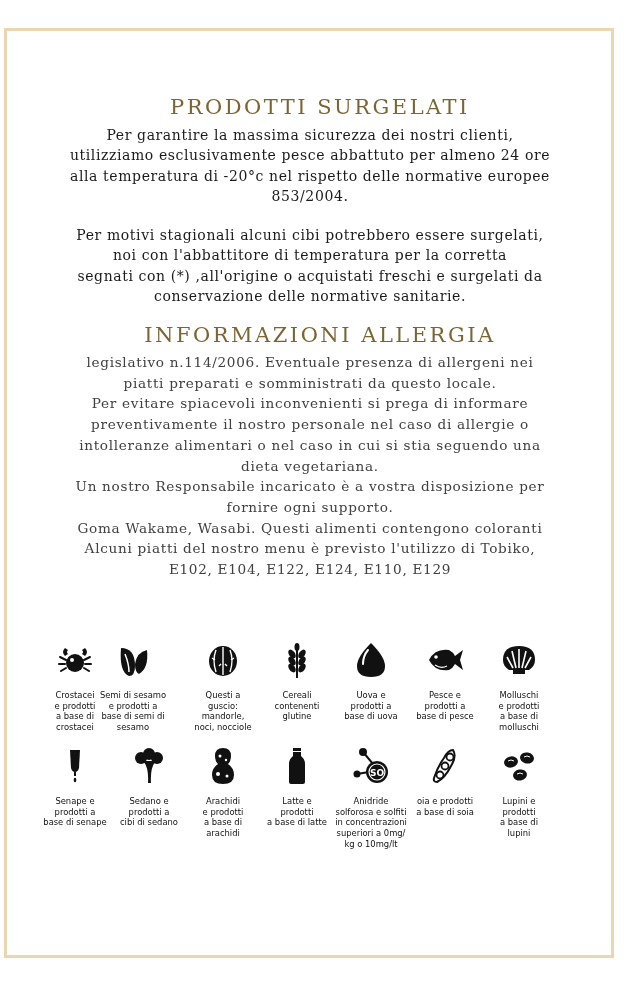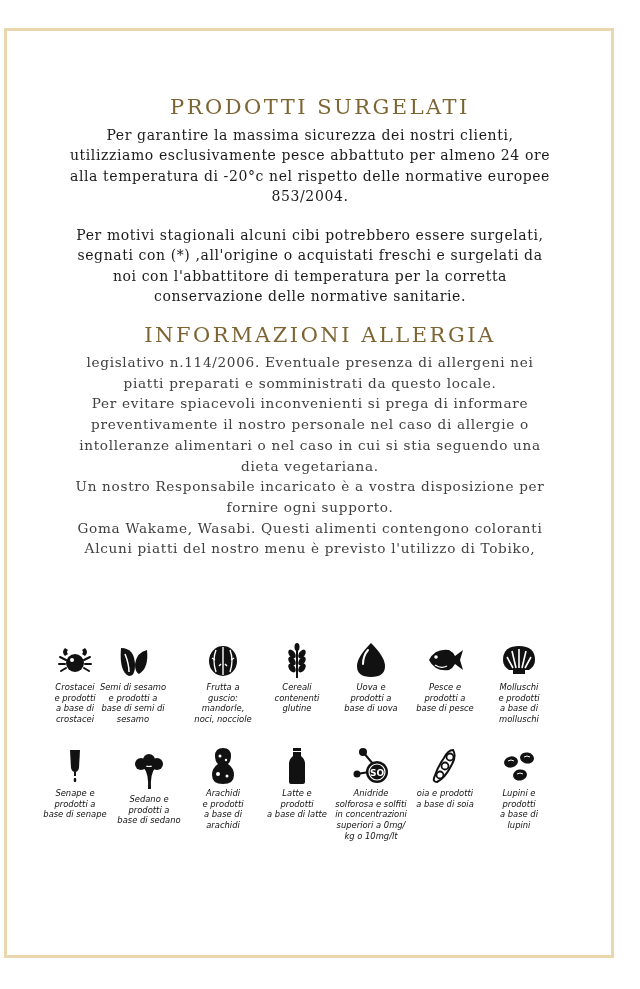--- a/index.html
+++ b/index.html
@@ -44,8 +44,8 @@
 </div>
 <div class="para" style="top:225px;">
   <div>Per motivi stagionali alcuni cibi potrebbero essere surgelati,</div>
+  <div>noi con l'abbattitore di temperatura per la corretta</div>
   <div>segnati con (*) ,all'origine o acquistati freschi e surgelati da</div>
-  <div>noi con l'abbattitore di temperatura per la corretta</div>
   <div>conservazione delle normative sanitarie.</div>
 </div>
 

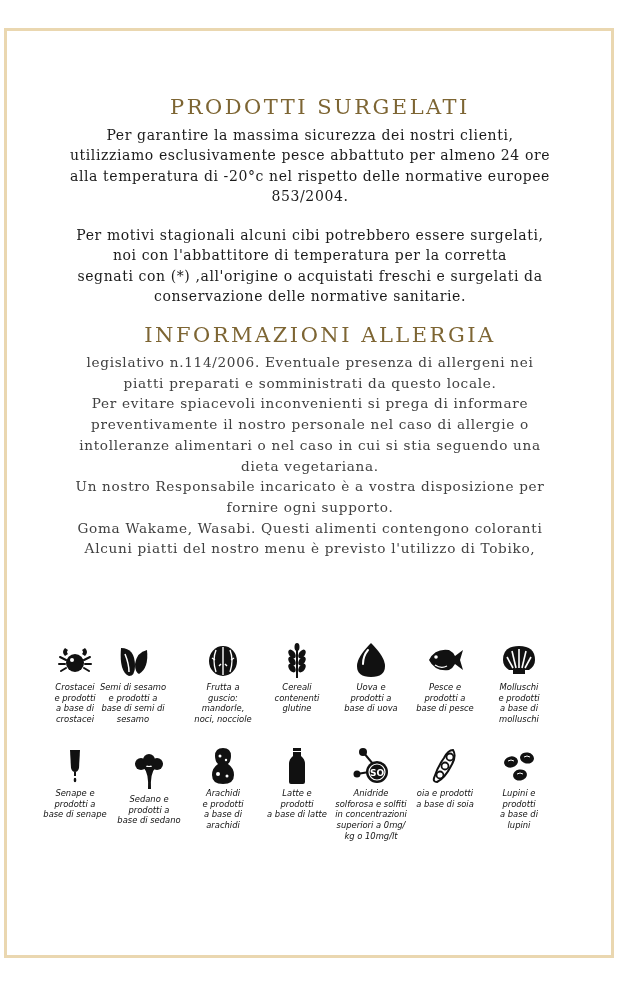--- a/index.html
+++ b/index.html
@@ -61,6 +61,7 @@
   <div>fornire ogni supporto.</div>
   <div>Goma Wakame, Wasabi. Questi alimenti contengono coloranti</div>
   <div>Alcuni piatti del nostro menu è previsto l'utilizzo di Tobiko,</div>
+  <div>E102, E104, E122, E124, E110, E129</div>
 </div>
 
 <div class="grid">

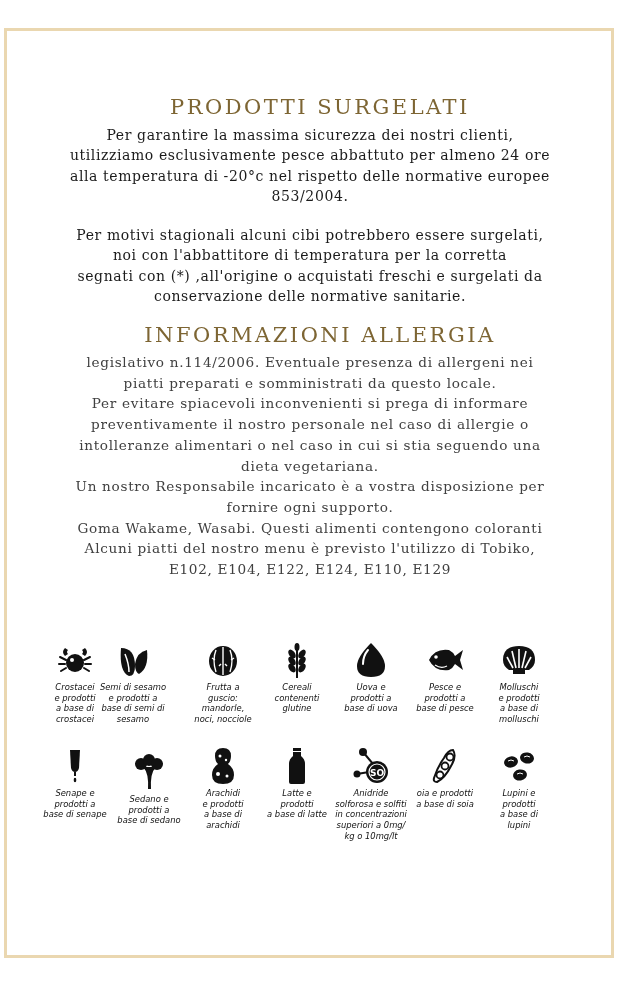--- a/index.html
+++ b/index.html
@@ -26,8 +26,8 @@
   }
   .icon { width:40px; height:40px; margin:0 auto; display:block; }
   .label {
-    margin-top:2px; font-family:"DejaVu Sans", sans-serif; font-size:8.4px;
-    line-height:10.7px; color:#111; white-space:nowrap;font-style:italic;
+    margin-top:10px; font-family:"DejaVu Sans", sans-serif; font-size:8.4px;
+    line-height:10.7px; color:#111; white-space:nowrap;
   }
 </style>
 </head>

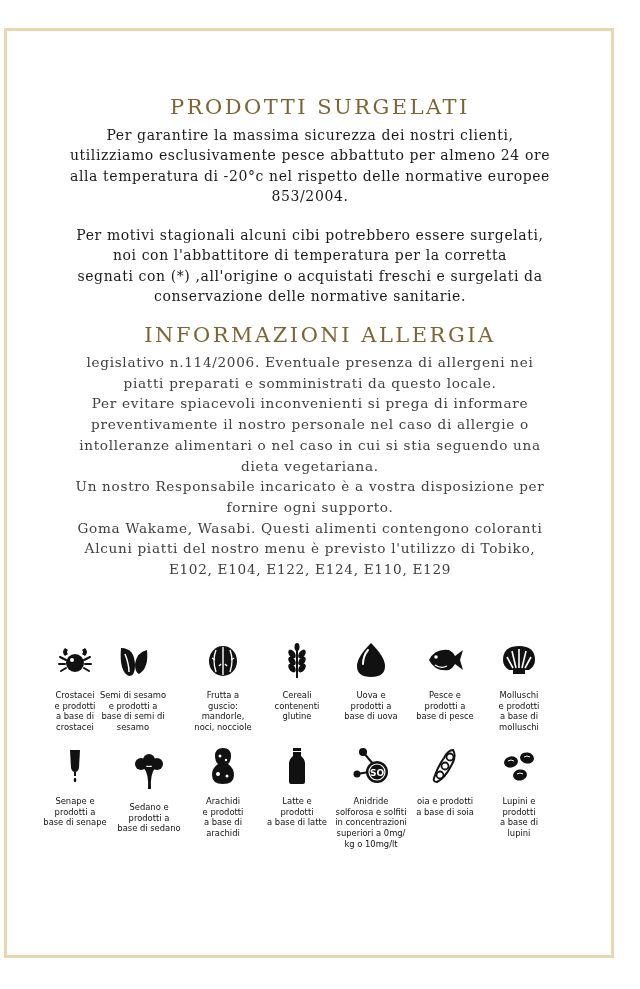--- a/index.html
+++ b/index.html
@@ -117,7 +117,7 @@
       </g>
     </svg>
     <div class="label">
-      <div>Frutta a</div>
+      <div>Questi a</div>
         <div>guscio:</div>
         <div>mandorle,</div>
         <div>noci, nocciole</div>

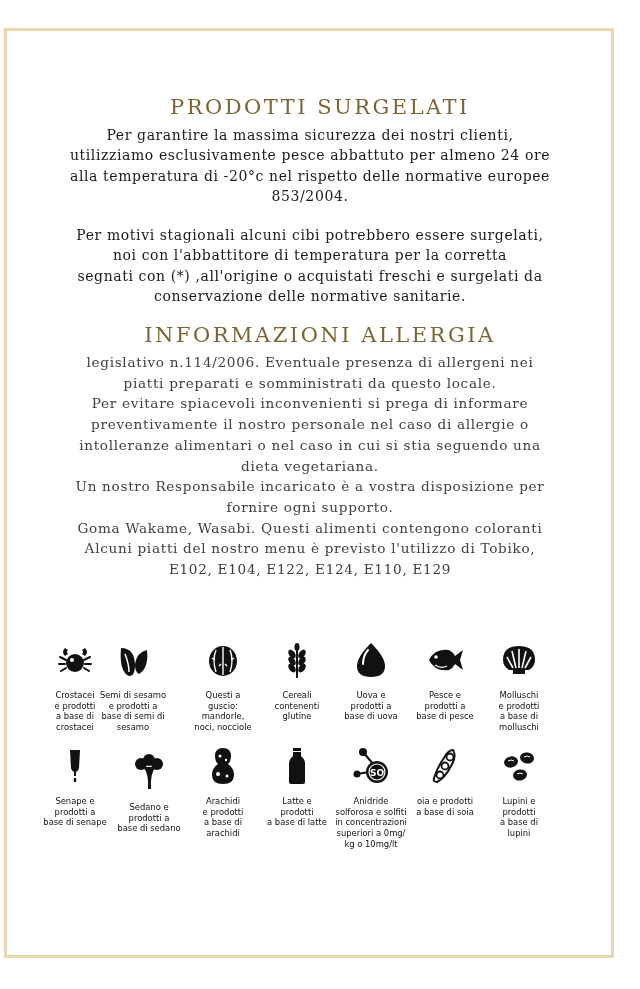--- a/index.html
+++ b/index.html
@@ -202,7 +202,7 @@
     </div>
   </div>
 
-  <div class="cell" style="left:74px; top:112px;">
+  <div class="cell" style="left:74px; top:106px;">
     <svg class="icon" viewBox="0 0 40 40">
       <circle cx="12" cy="12" r="6" fill="#111"></circle>
         <circle cx="20" cy="8" r="6" fill="#111"></circle>

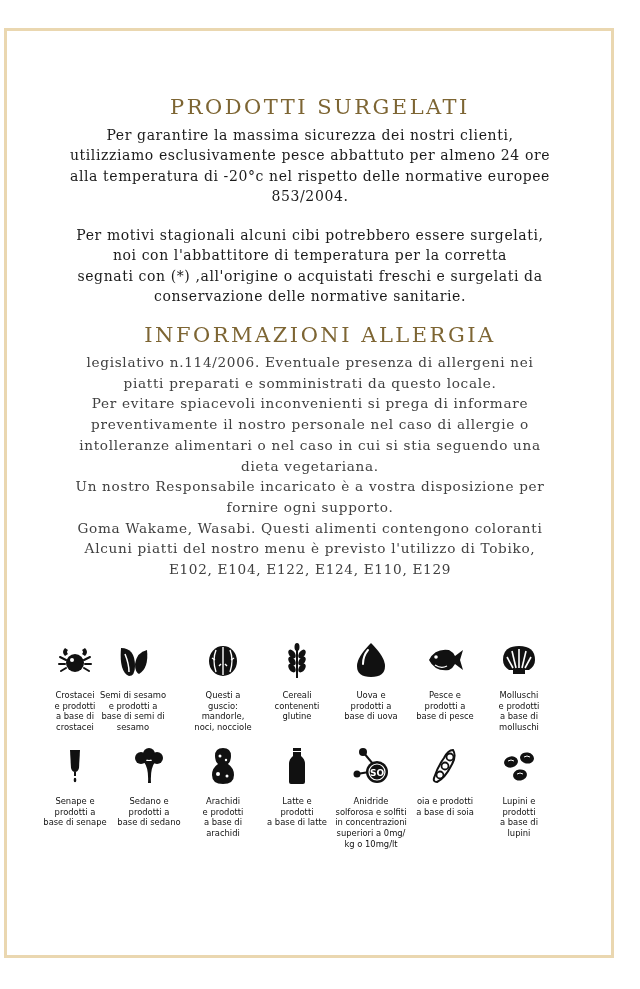--- a/index.html
+++ b/index.html
@@ -212,7 +212,7 @@
     <div class="label">
       <div>Sedano e</div>
         <div>prodotti a</div>
-        <div>base di sedano</div>
+        <div>cibi di sedano</div>
     </div>
   </div>
 

